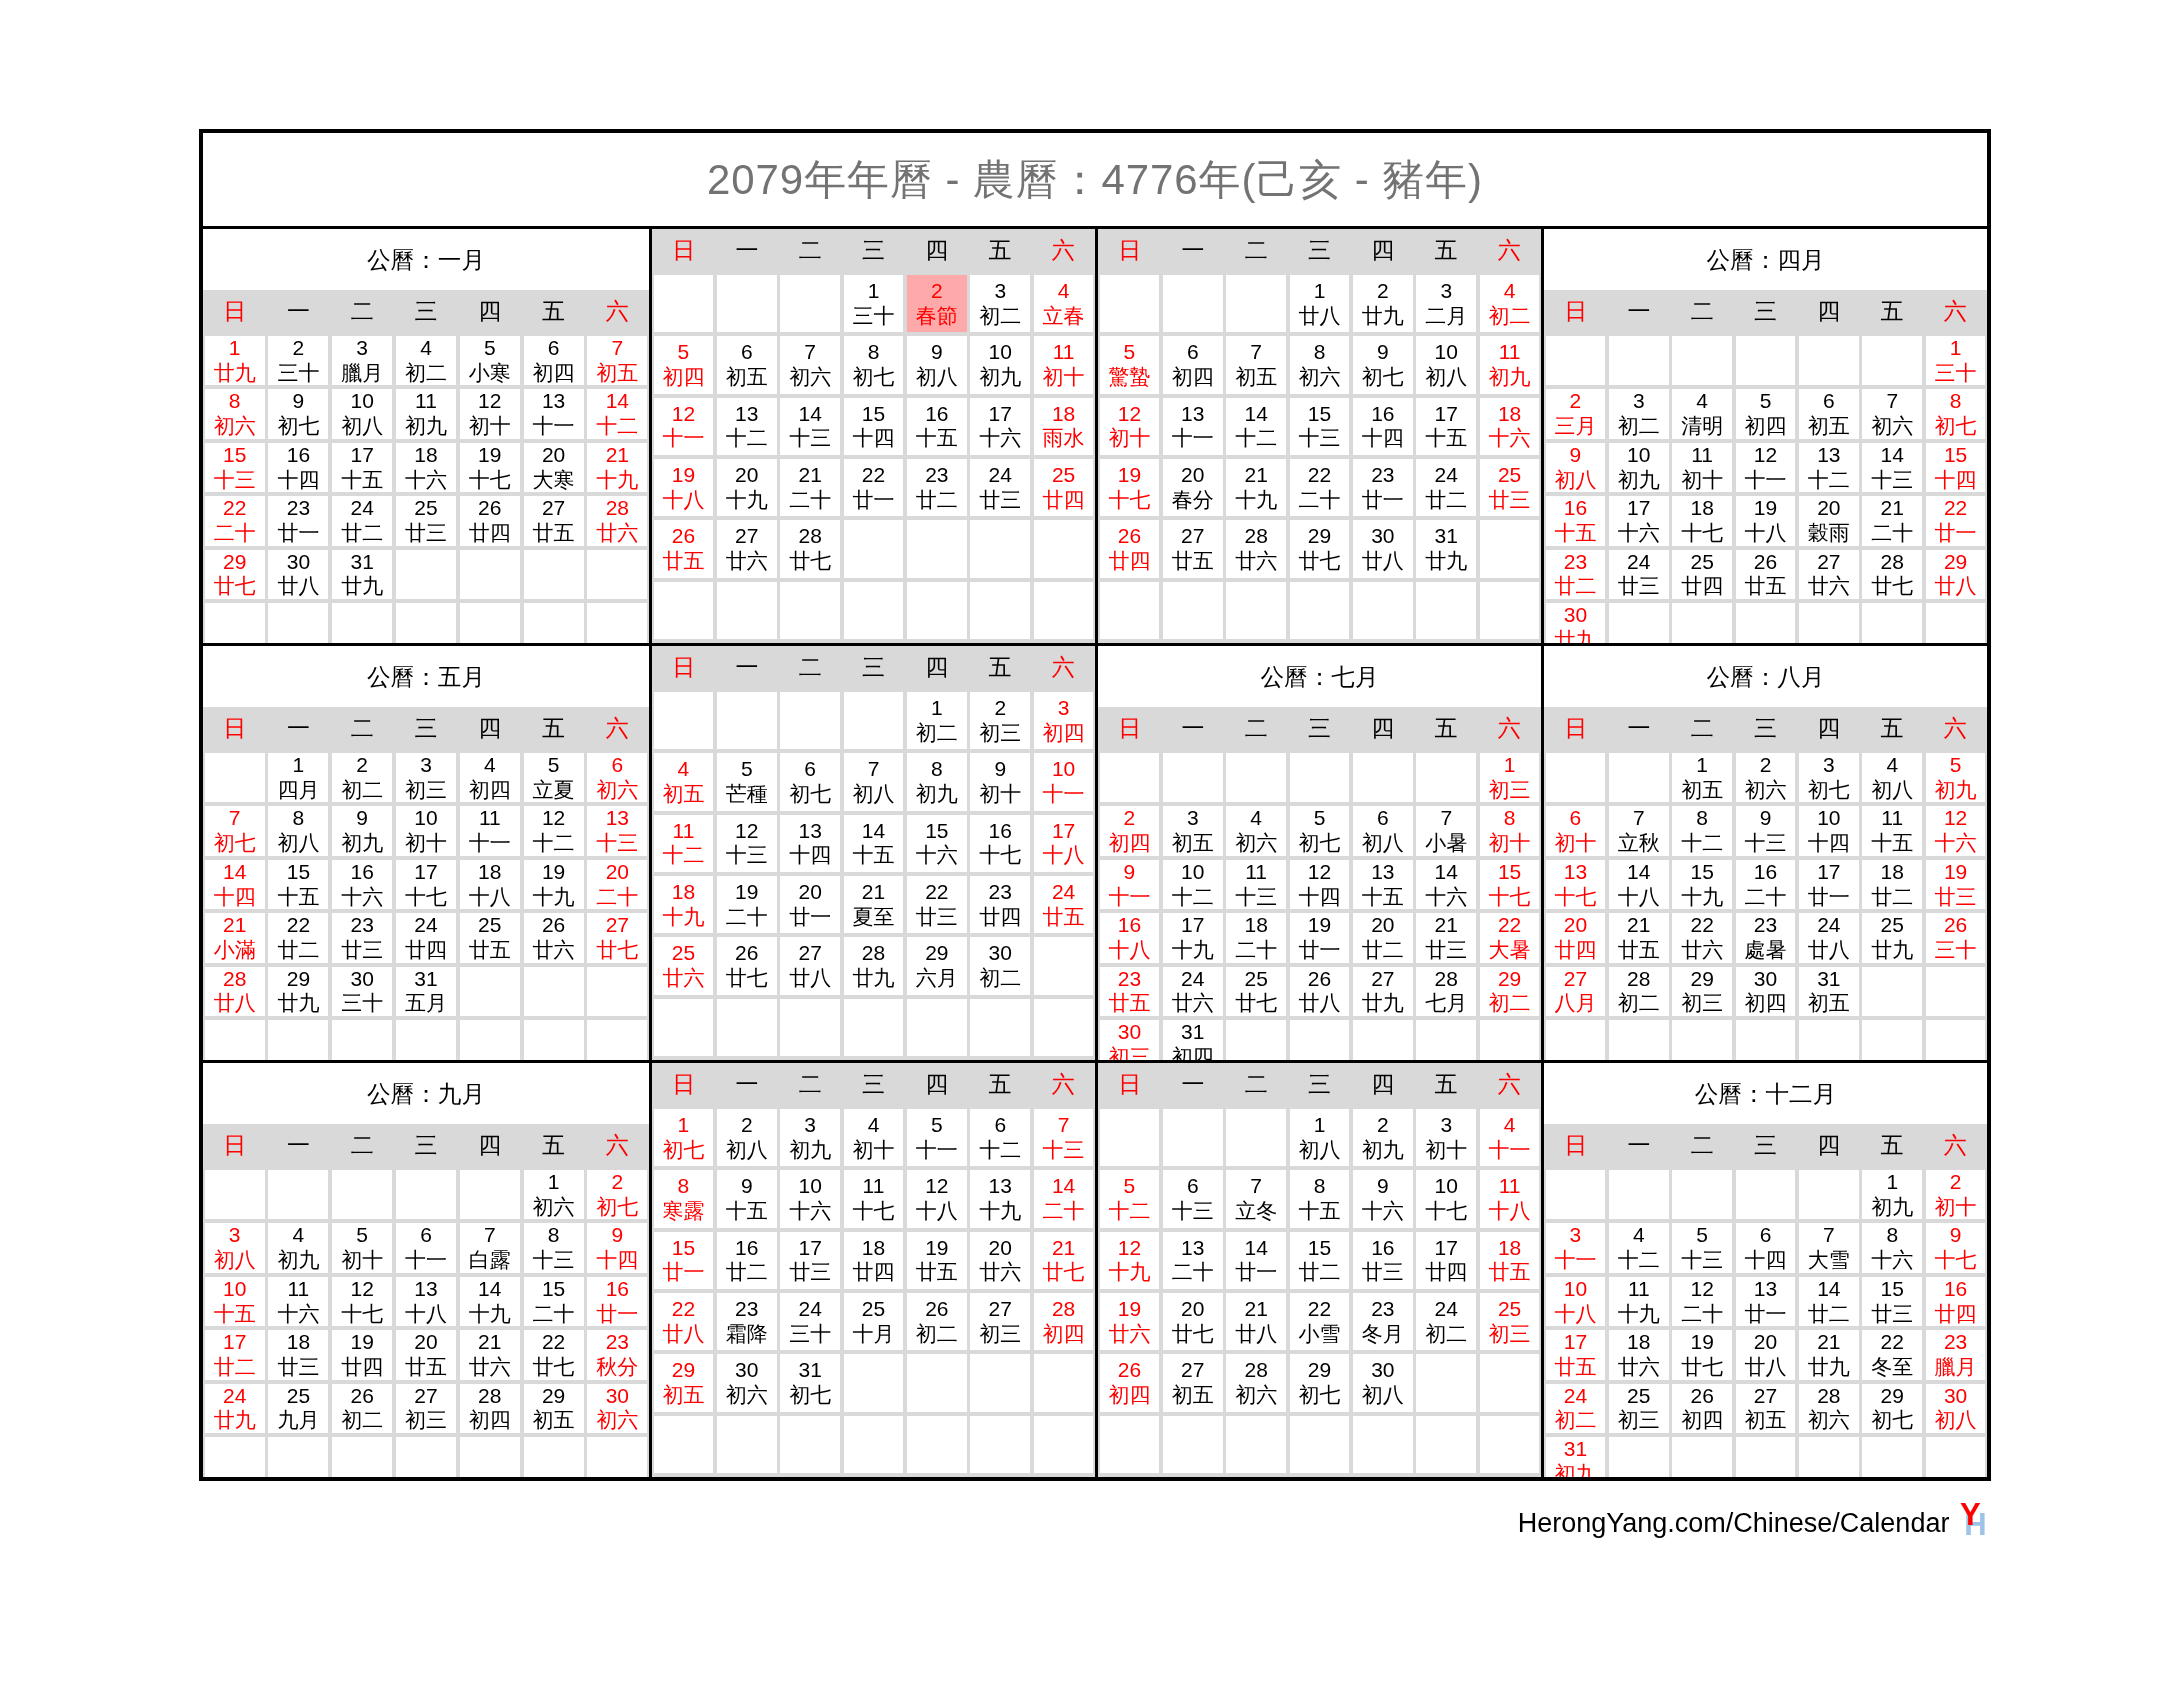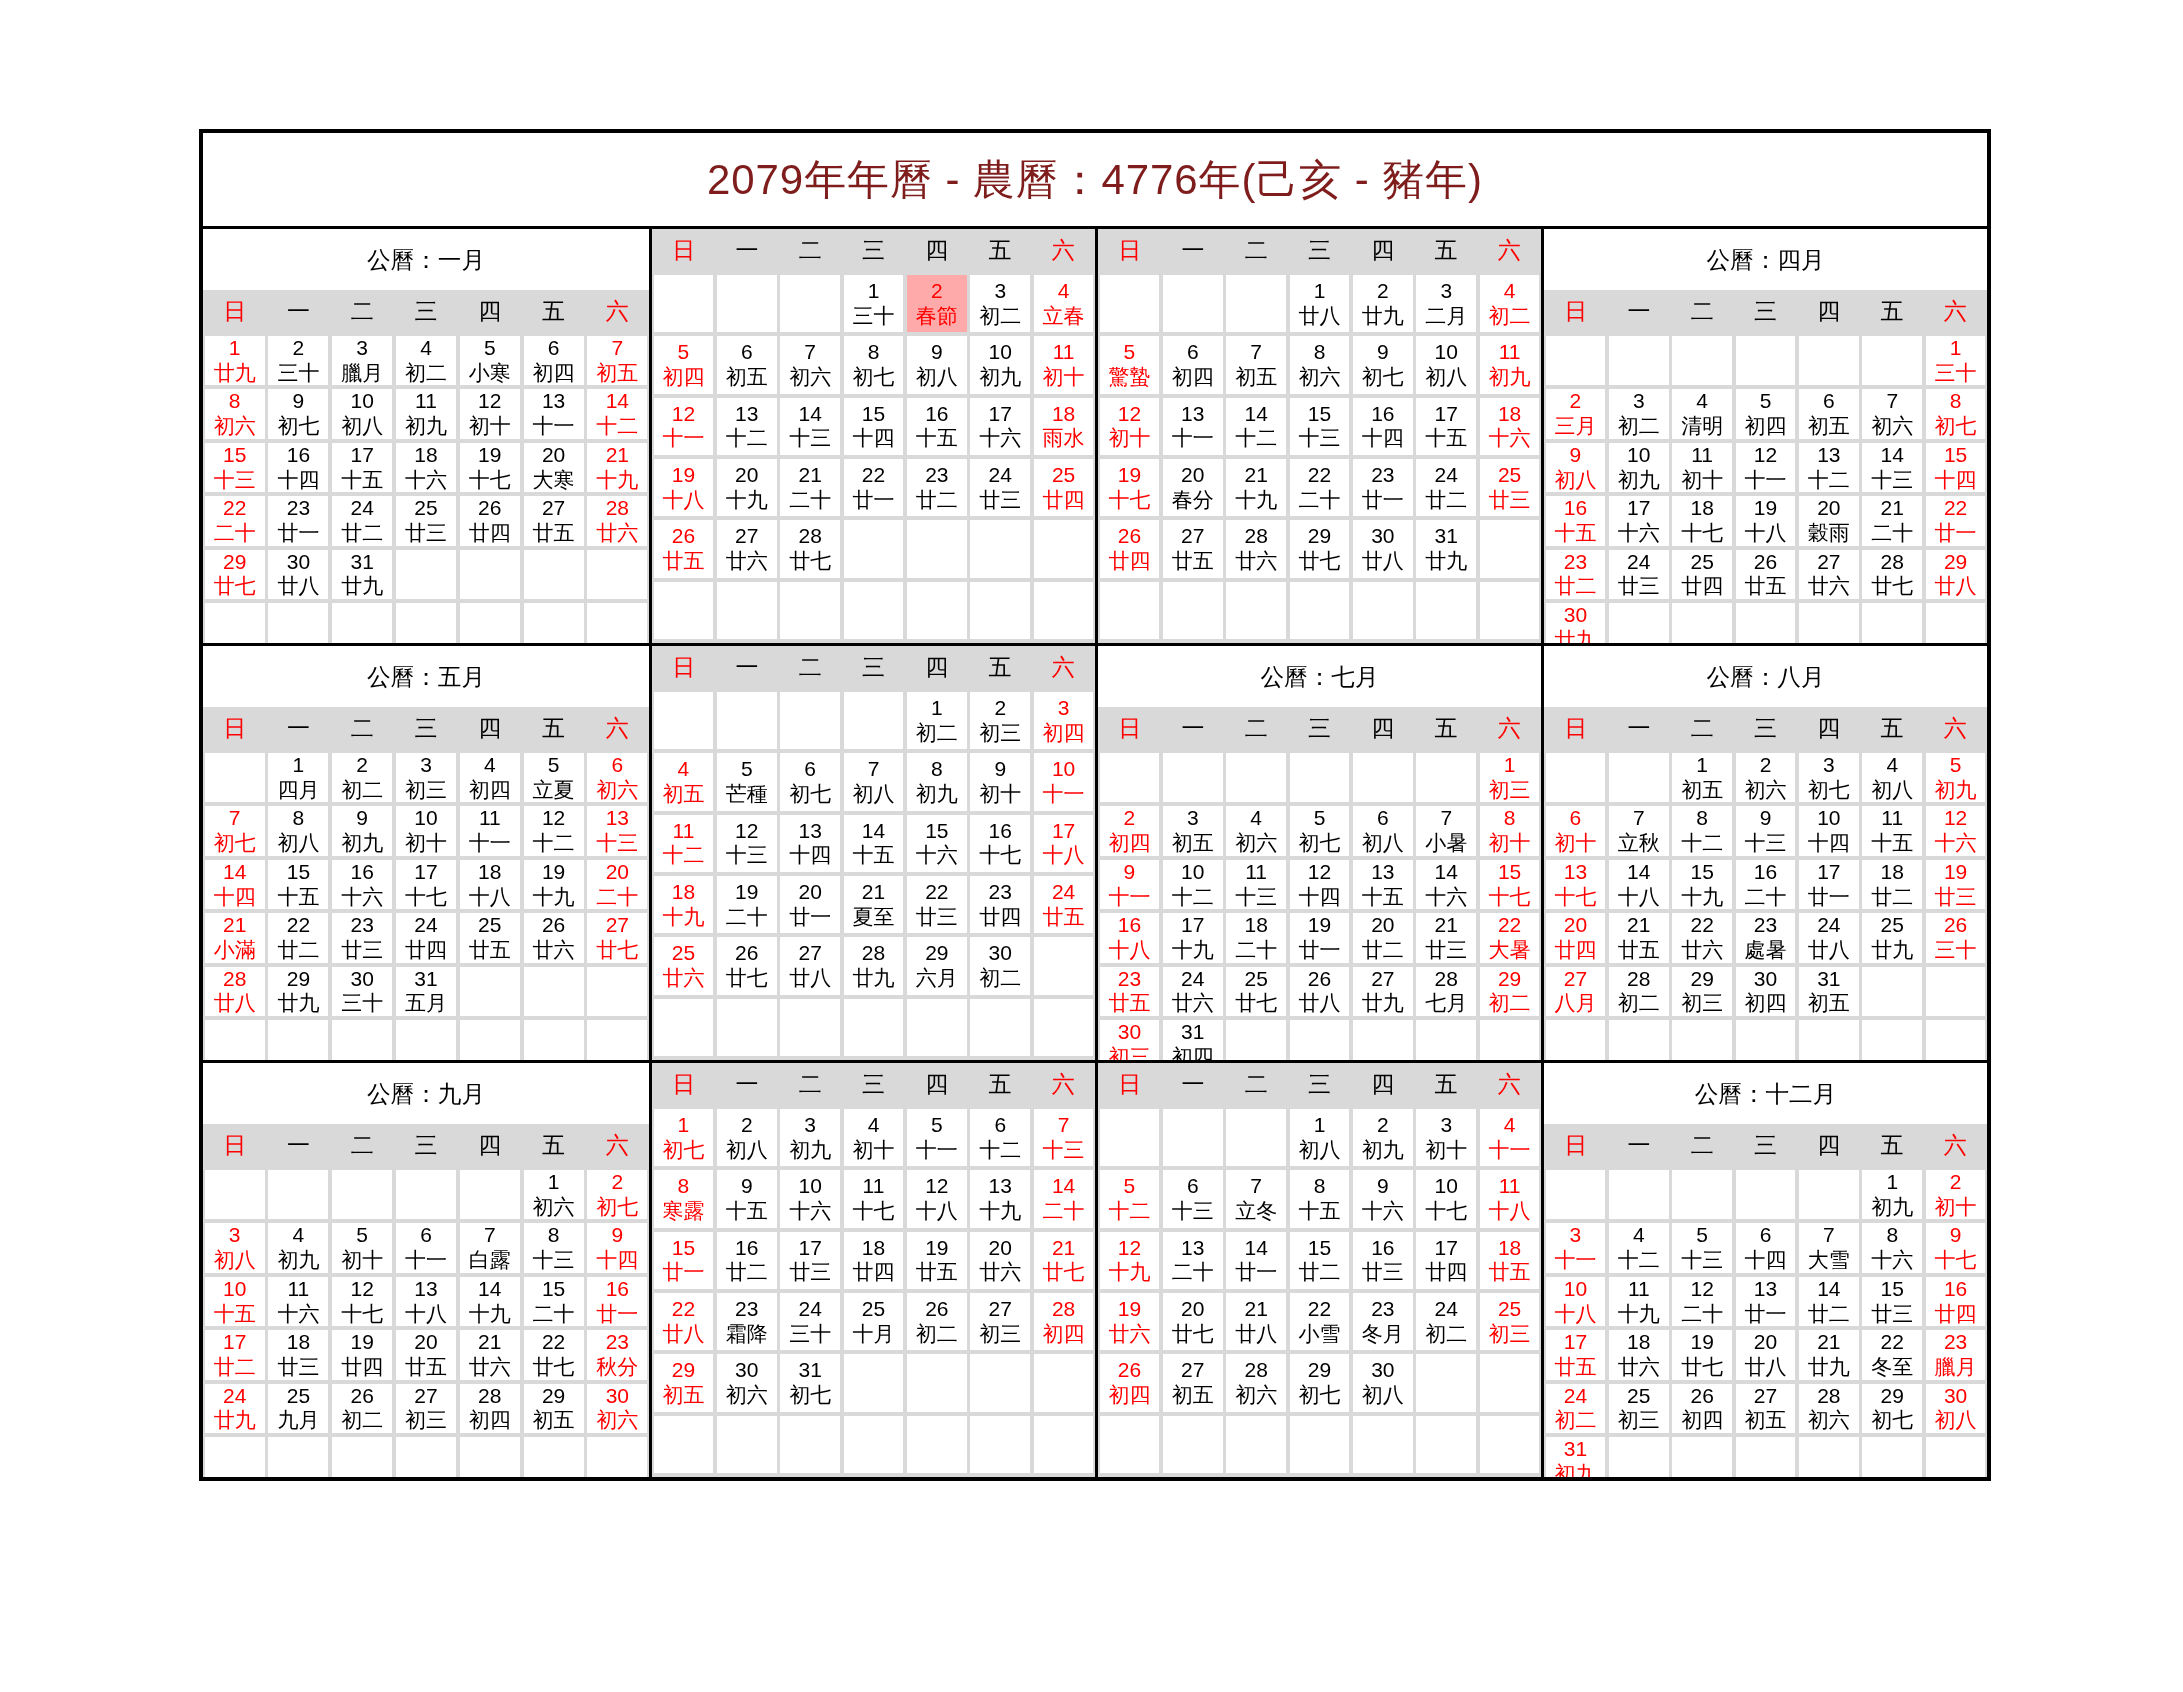--- a/index.html
+++ b/index.html
@@ -30,7 +30,7 @@
     display: flex;
     align-items: center;
     justify-content: center;
-    color: #7f1d1d;
+    color: #737373;
     font-size: 42px;
     letter-spacing: 0.9px;
     white-space: nowrap;

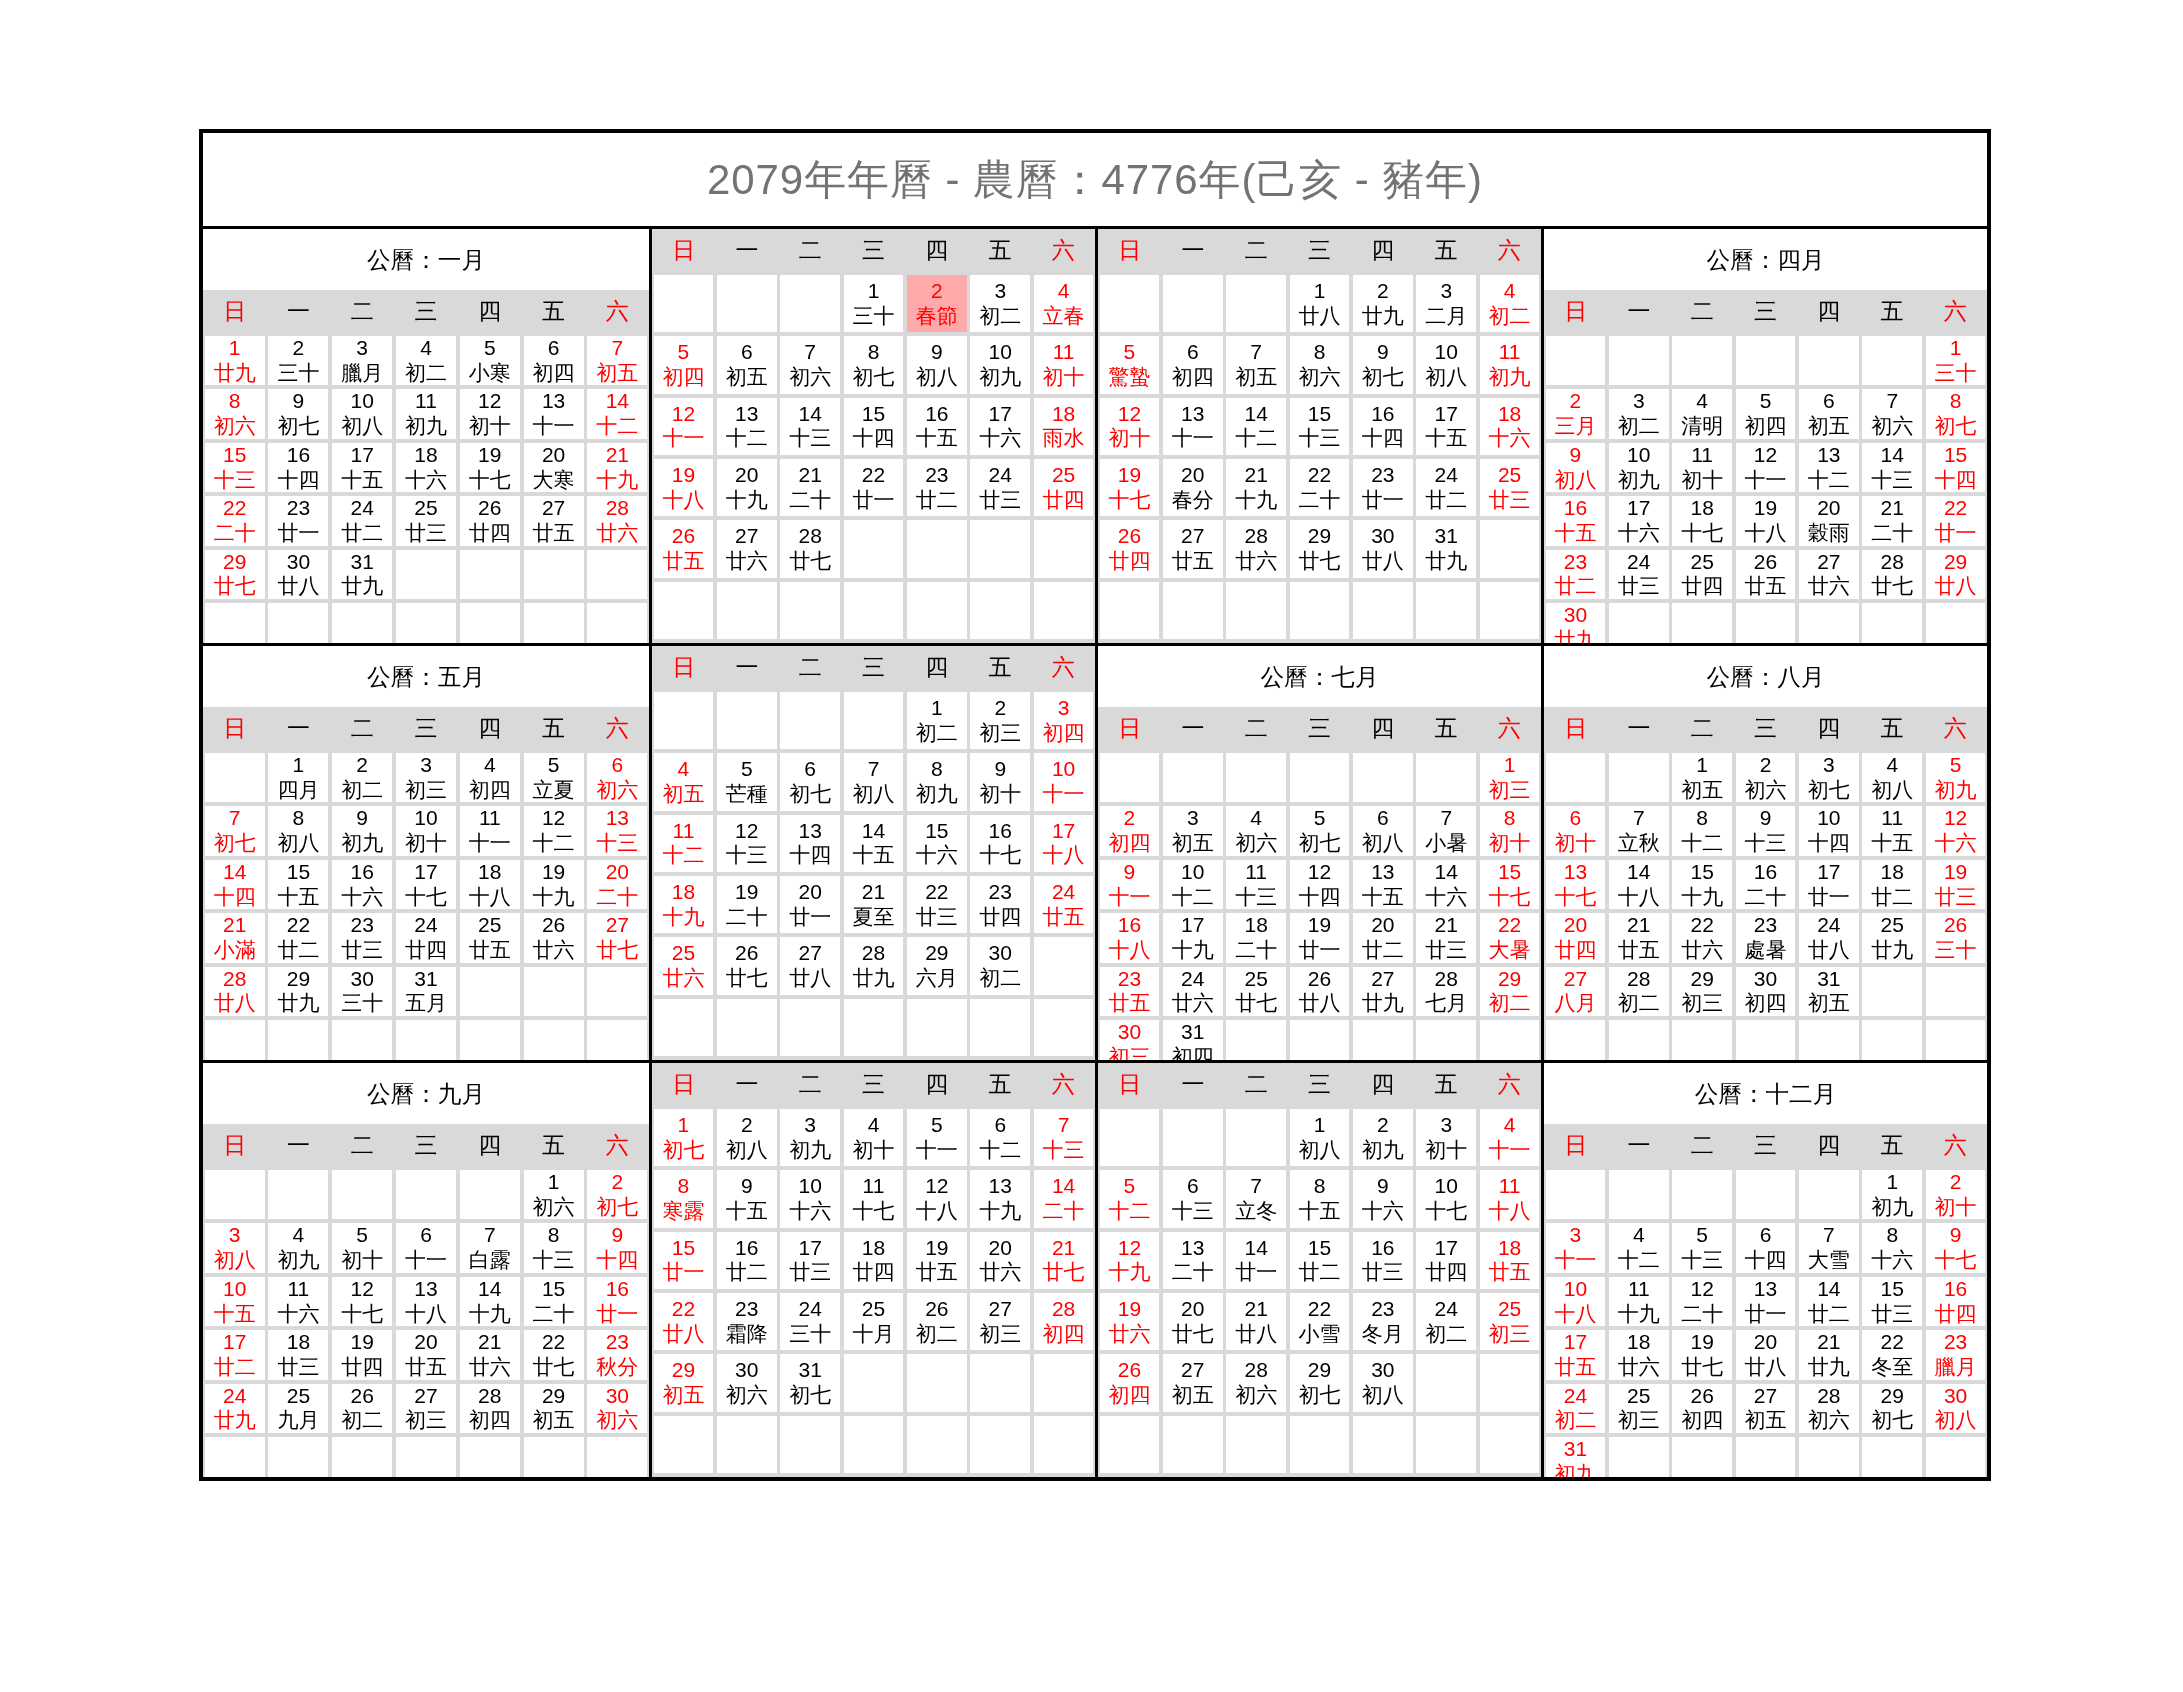--- a/index.html
+++ b/index.html
@@ -1904,6 +1904,13 @@
         </div>
       </div>
   </div>
+  <div id="footer">
+    <span>HerongYang.com/Chinese/Calendar</span>
+    <span id="site-logo">
+      <span class="logo-h">H</span>
+      <span class="logo-y">Y</span>
+    </span>
+  </div>
 </div>
 
 

